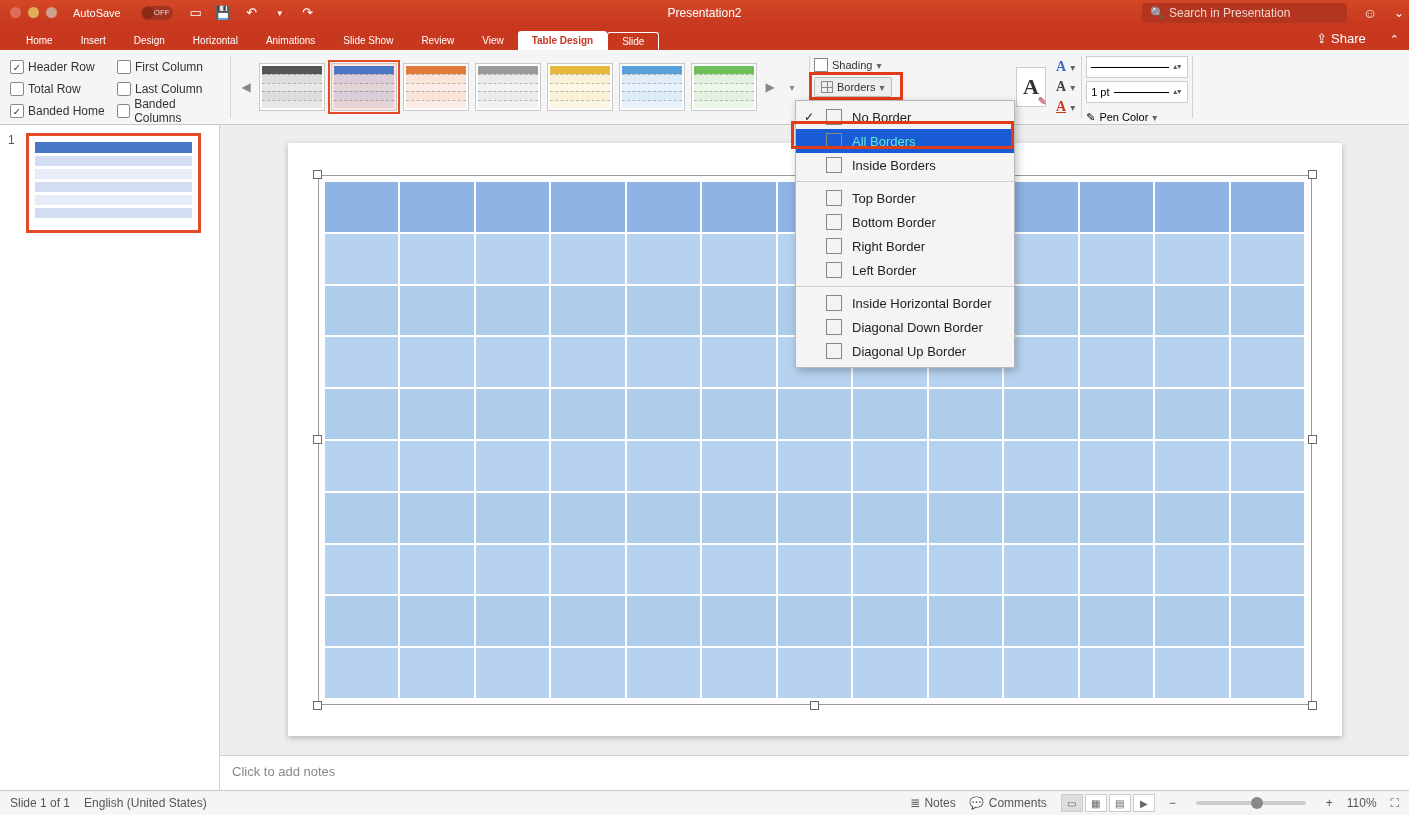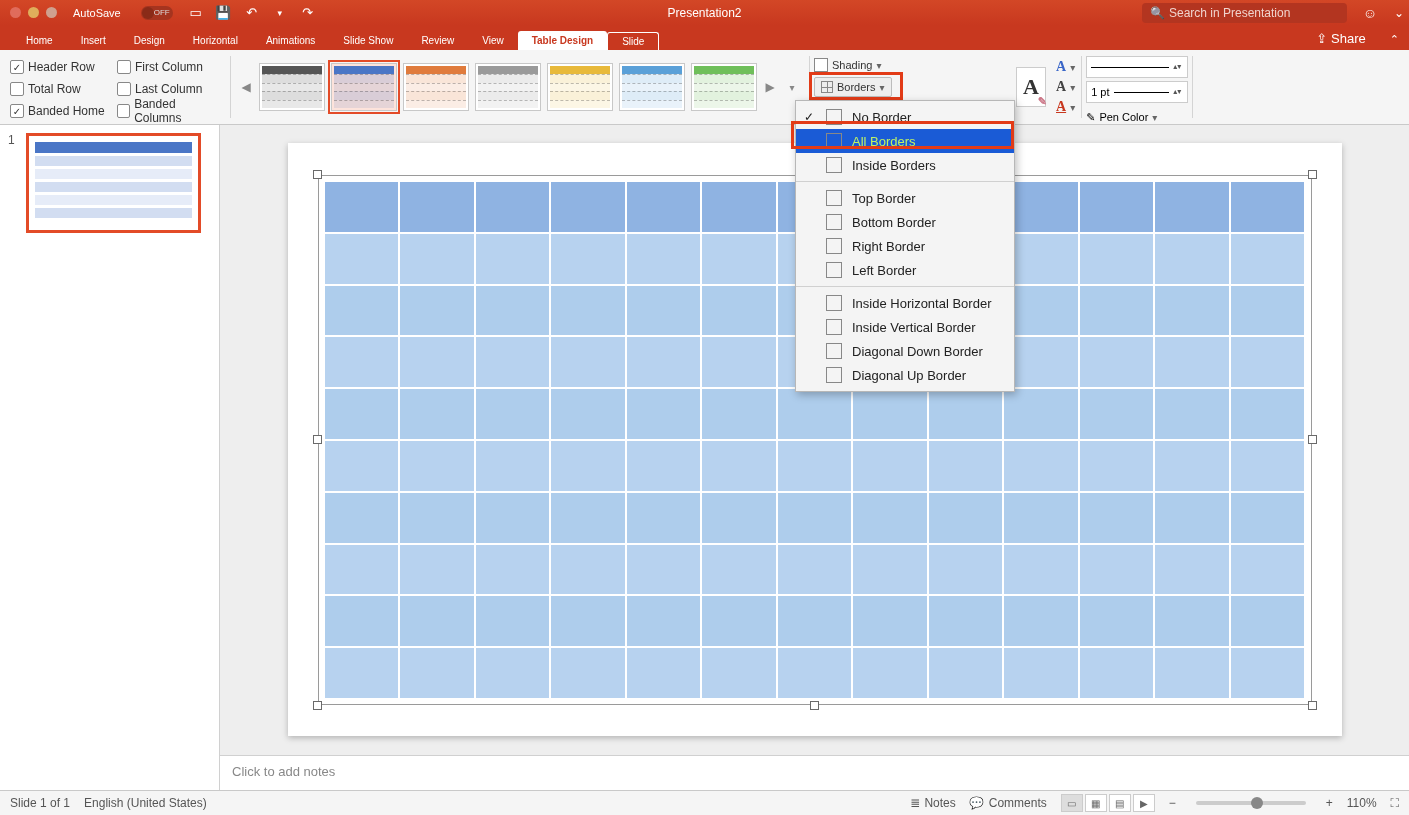--- a/index.html
+++ b/index.html
@@ -80,7 +80,7 @@
 
 .borders-menu { position:absolute; left:795px; top:100px; width:220px; background:#f4f4f4; border:1px solid #b7b7b7; box-shadow:2px 3px 8px rgba(0,0,0,.25); z-index:50; font-size:13px; color:#222; padding:4px 0;}
 .bm-item { height:24px; display:flex; align-items:center; gap:10px; padding:0 10px 0 30px; position:relative;}
-.bm-item.sel{background:#1a5bd6;color:#bef264;}
+.bm-item.sel{background:#1a5bd6;color:#5eead4;}
 .bm-check{position:absolute;left:8px;font-size:12px;}
 .bm-ic{width:16px;height:16px;display:inline-block;border:1px solid #888;position:relative;flex-shrink:0;}
 .bm-sep{height:1px;background:#d0d0d0;margin:4px 0;}

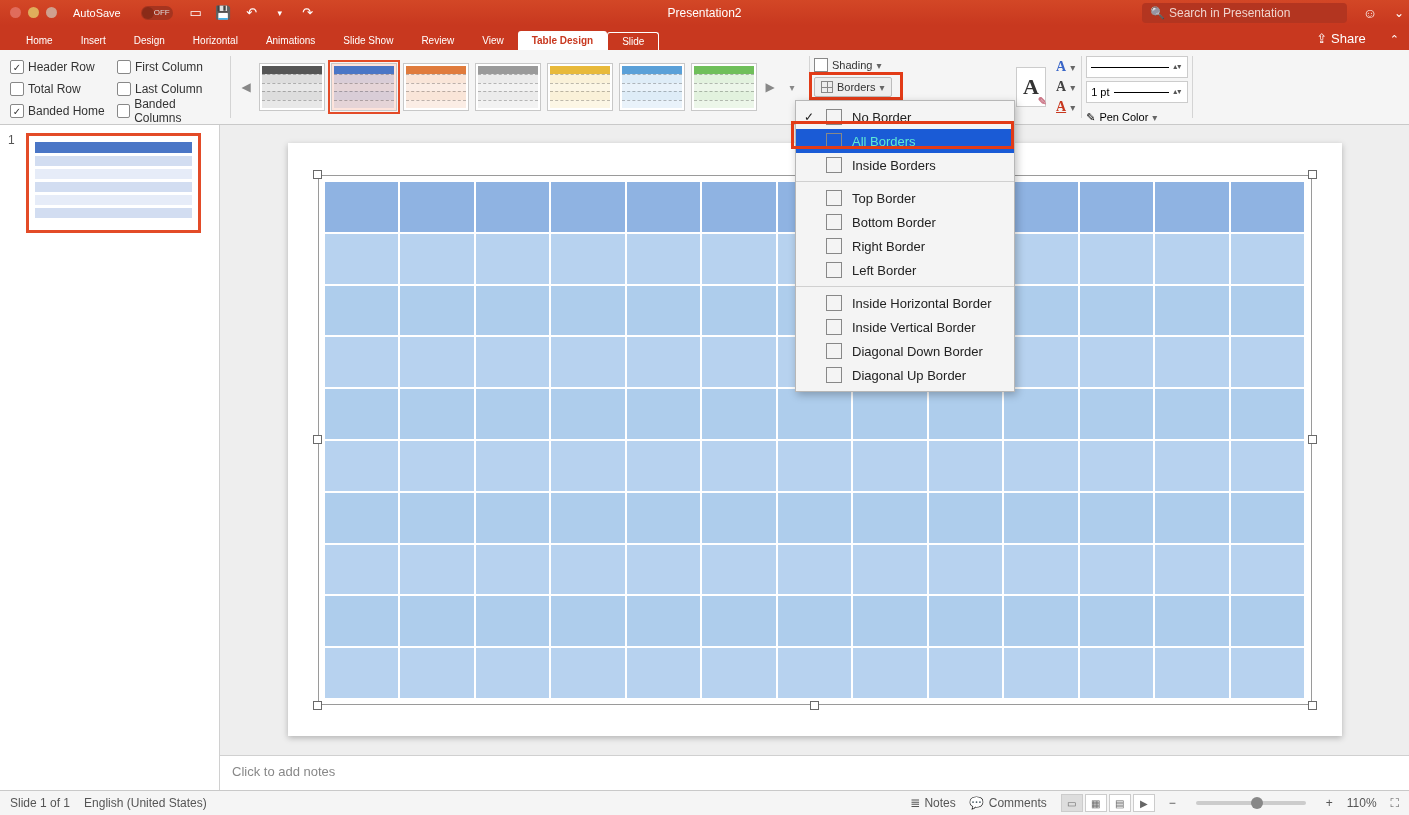--- a/index.html
+++ b/index.html
@@ -373,10 +373,6 @@
     </div>
     <div class="bm-item">
       <span class="bm-ic"></span>
-      <span>Inside Vertical Border</span>
-    </div>
-    <div class="bm-item">
-      <span class="bm-ic"></span>
       <span>Diagonal Down Border</span>
     </div>
     <div class="bm-item">

